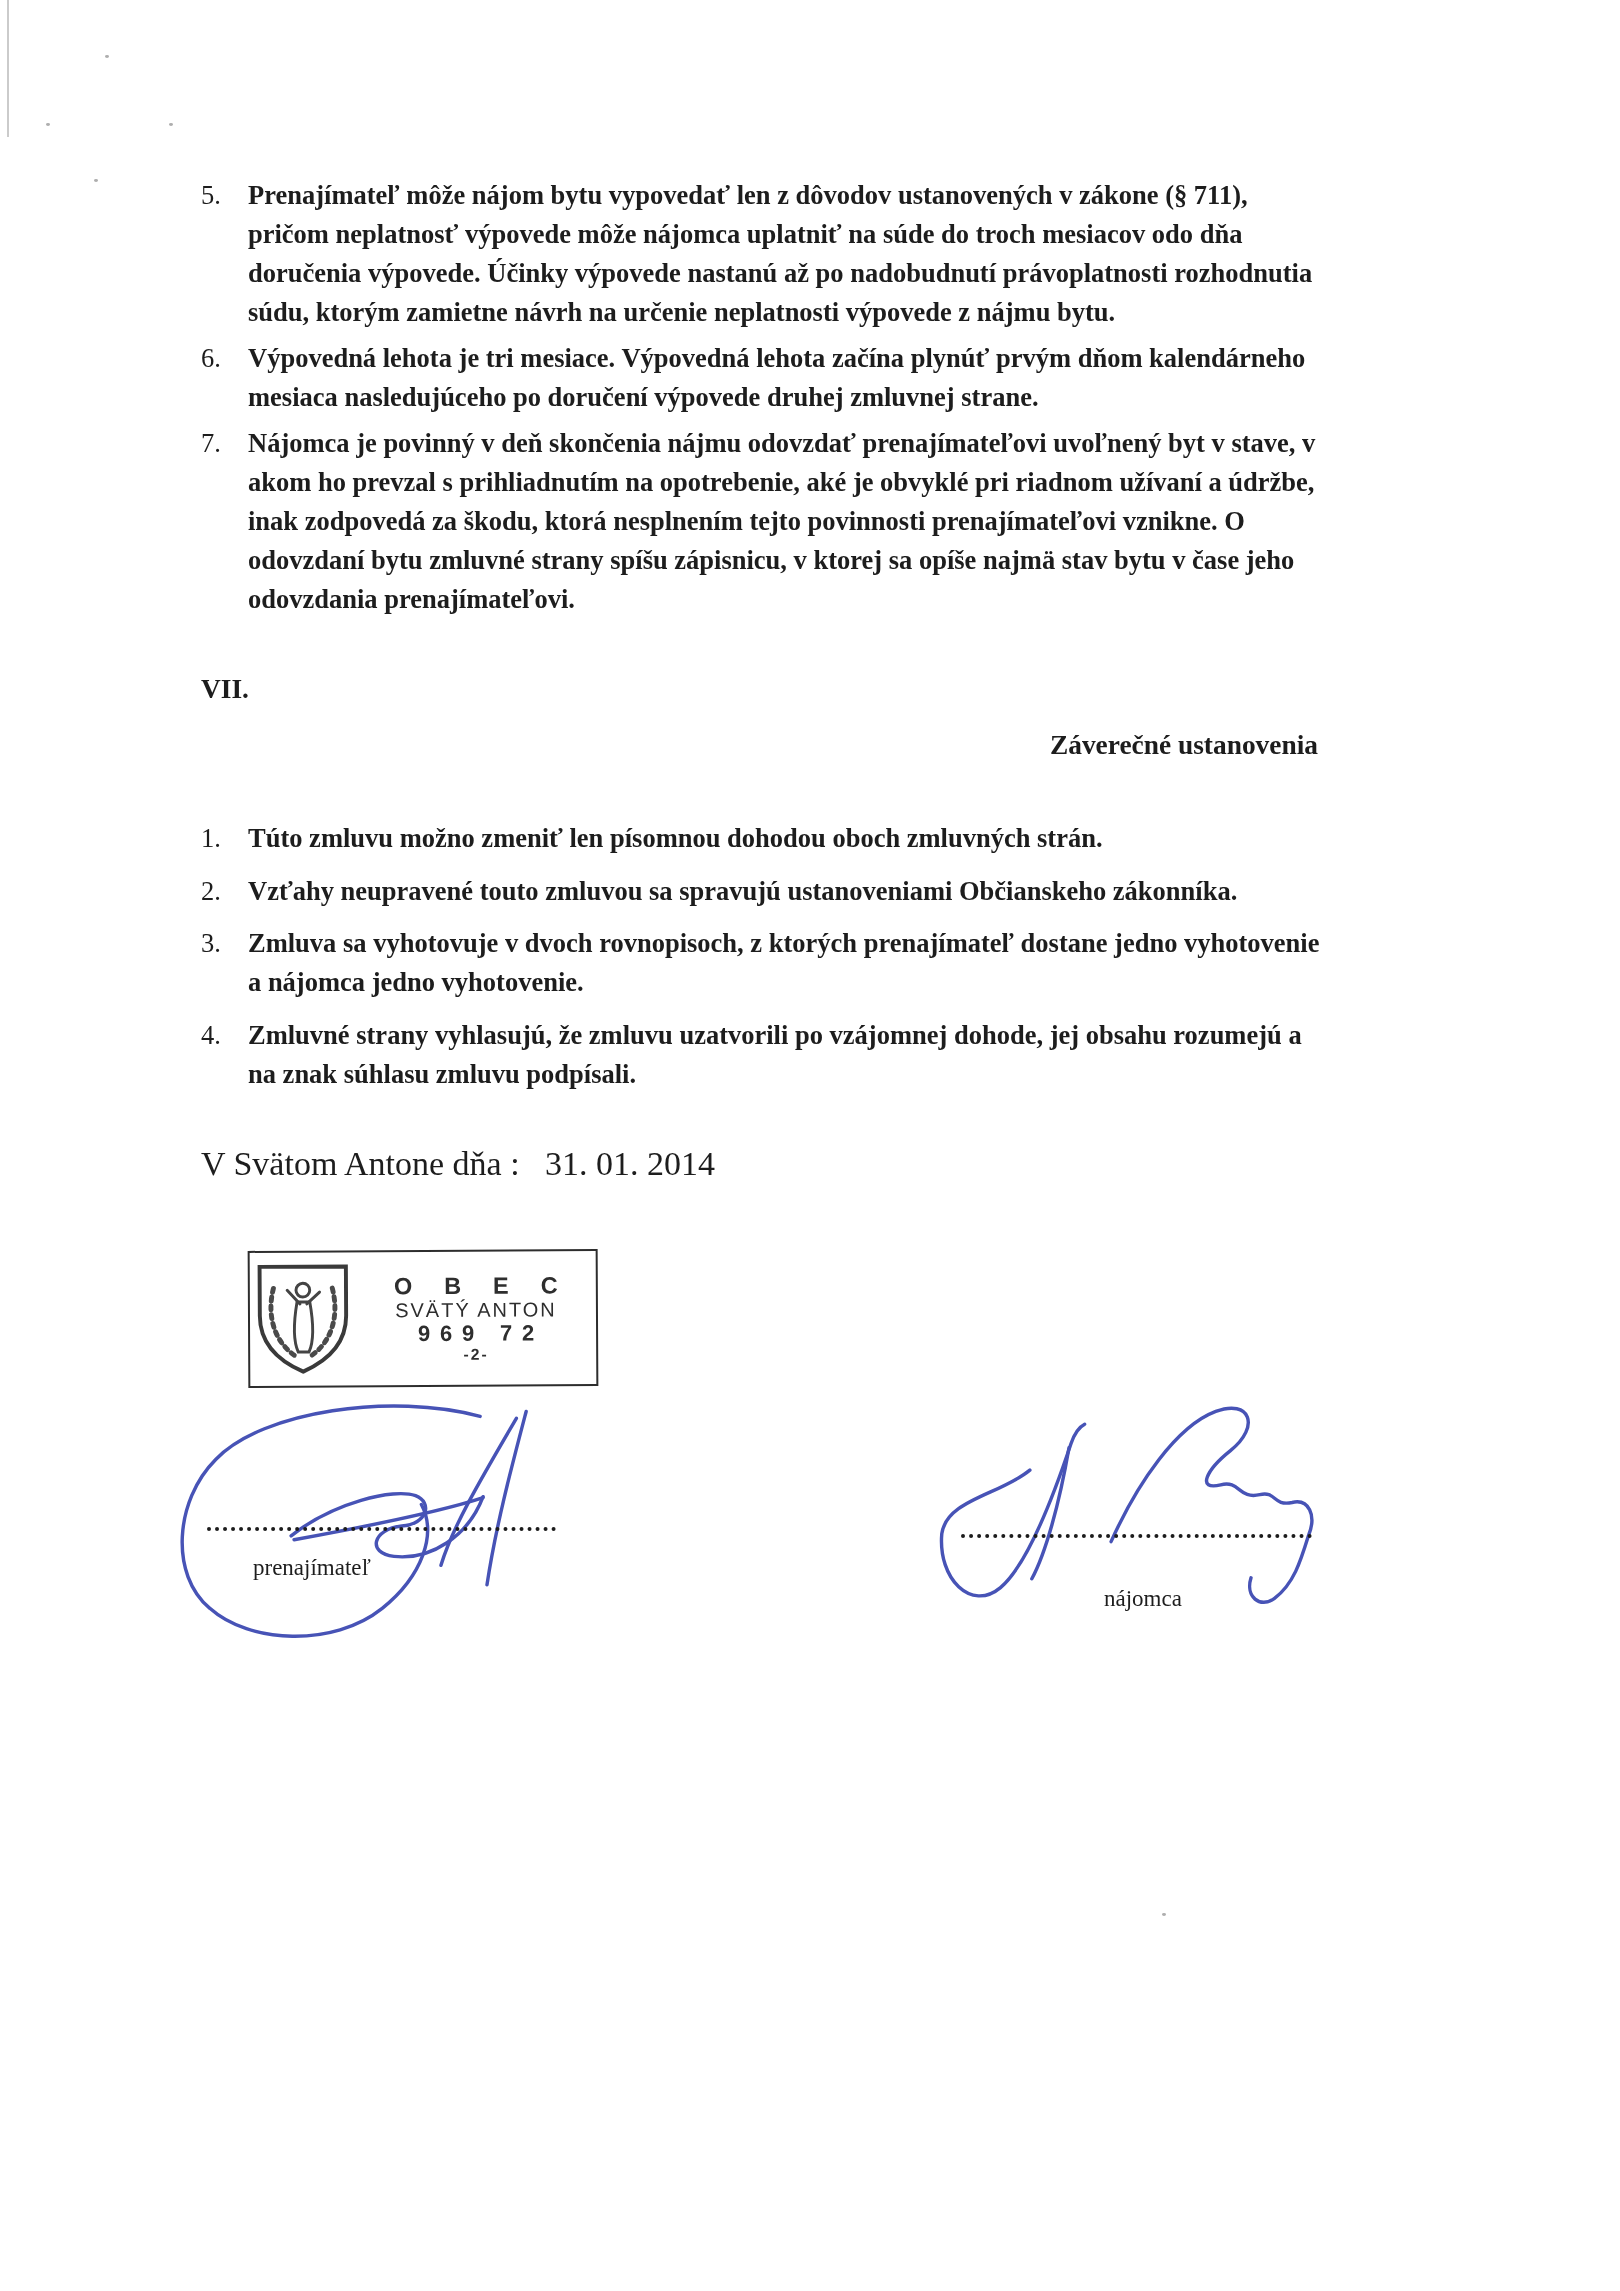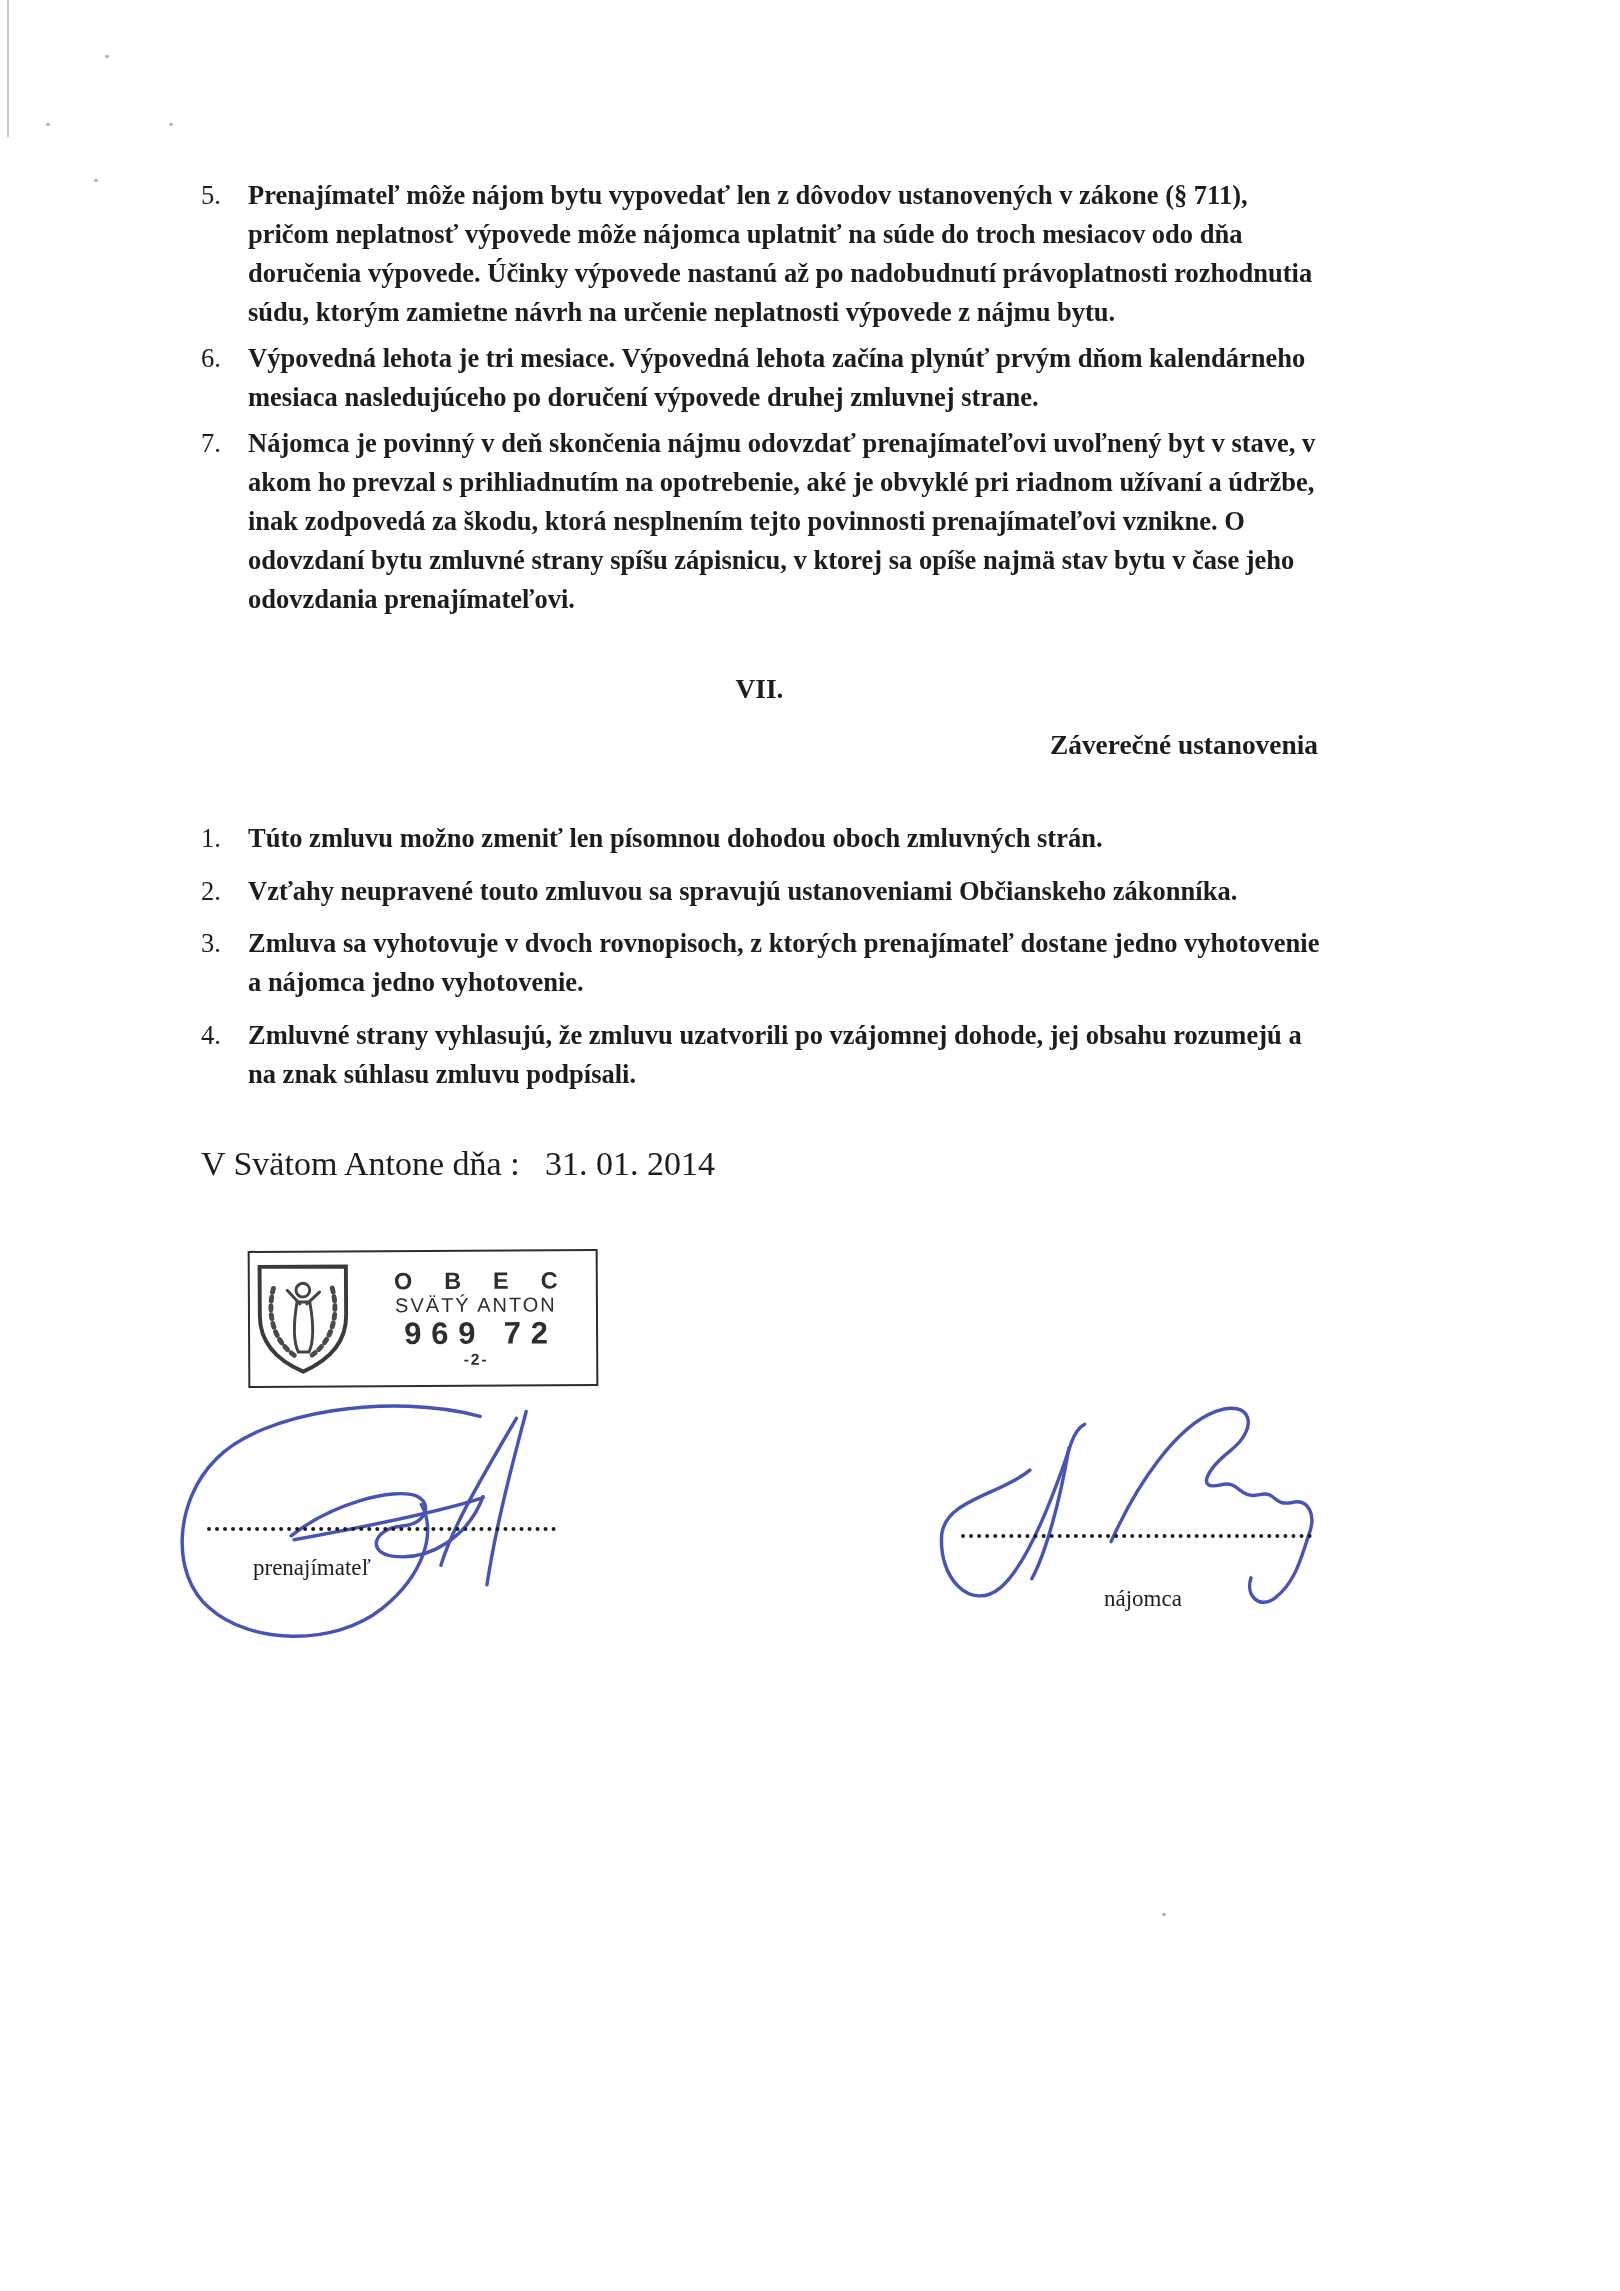--- a/index.html
+++ b/index.html
@@ -22,7 +22,7 @@
   .clauses-final{position:absolute;top:819px;left:201px;width:1127px;font-size:26.5px;line-height:39px;}
   .clauses-final .clause{margin-bottom:13.7px;}
 
-  .sec-num{position:absolute;top:674px;left:201px;width:1117px;text-align:center;
+  .sec-num{position:absolute;top:674px;left:201px;width:1117px;text-align:left;
     font-size:27.4px;font-weight:bold;}
   .sec-title{position:absolute;top:730px;left:201px;width:1117px;text-align:right;
     font-size:27.4px;font-weight:bold;}

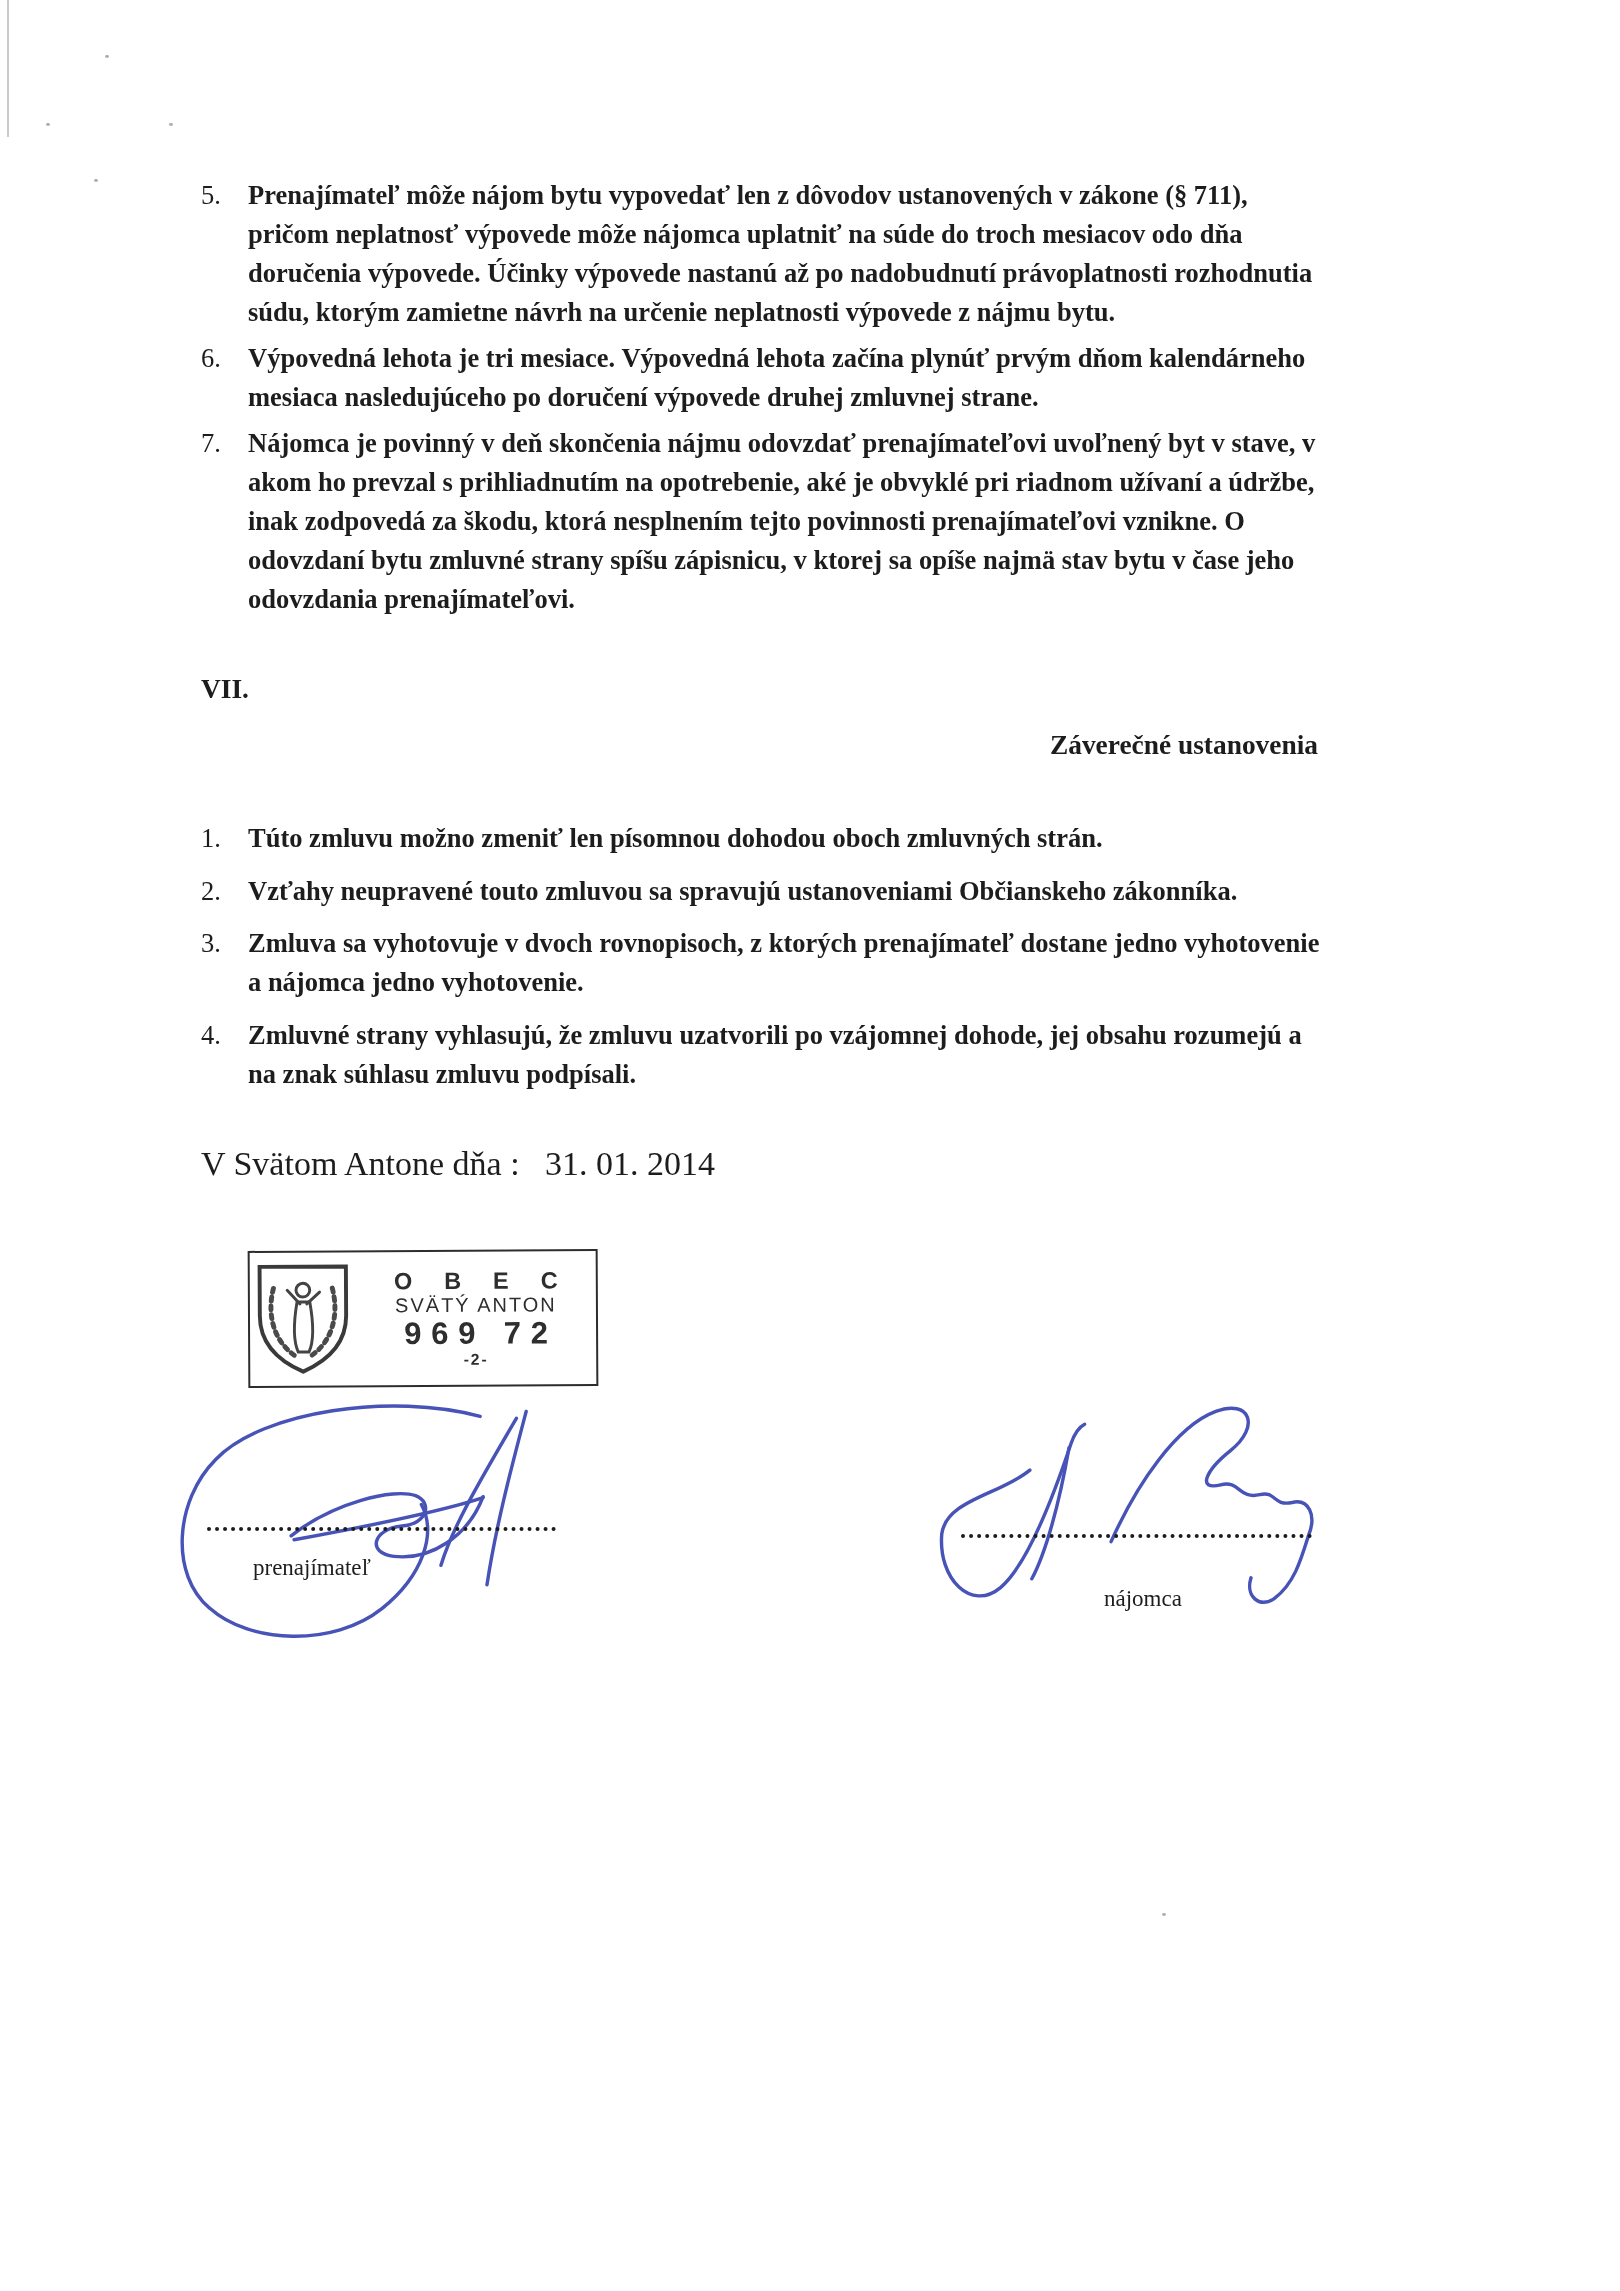--- a/index.html
+++ b/index.html
@@ -43,7 +43,7 @@
     font-family:"Liberation Sans", sans-serif;line-height:1.12;}
   .stamp-l1{font-size:23.5px;font-weight:600;letter-spacing:12.7px;text-indent:12.7px;}
   .stamp-l2{font-size:20px;font-weight:400;letter-spacing:2px;}
-  .stamp-l3{font-size:31px;font-weight:600;letter-spacing:9.8px;text-indent:9.8px;}
+  .stamp-l3{font-size:22px;font-weight:600;letter-spacing:9.8px;text-indent:9.8px;}
   .stamp-l4{font-size:15.7px;font-weight:600;letter-spacing:2px;}
 
   

